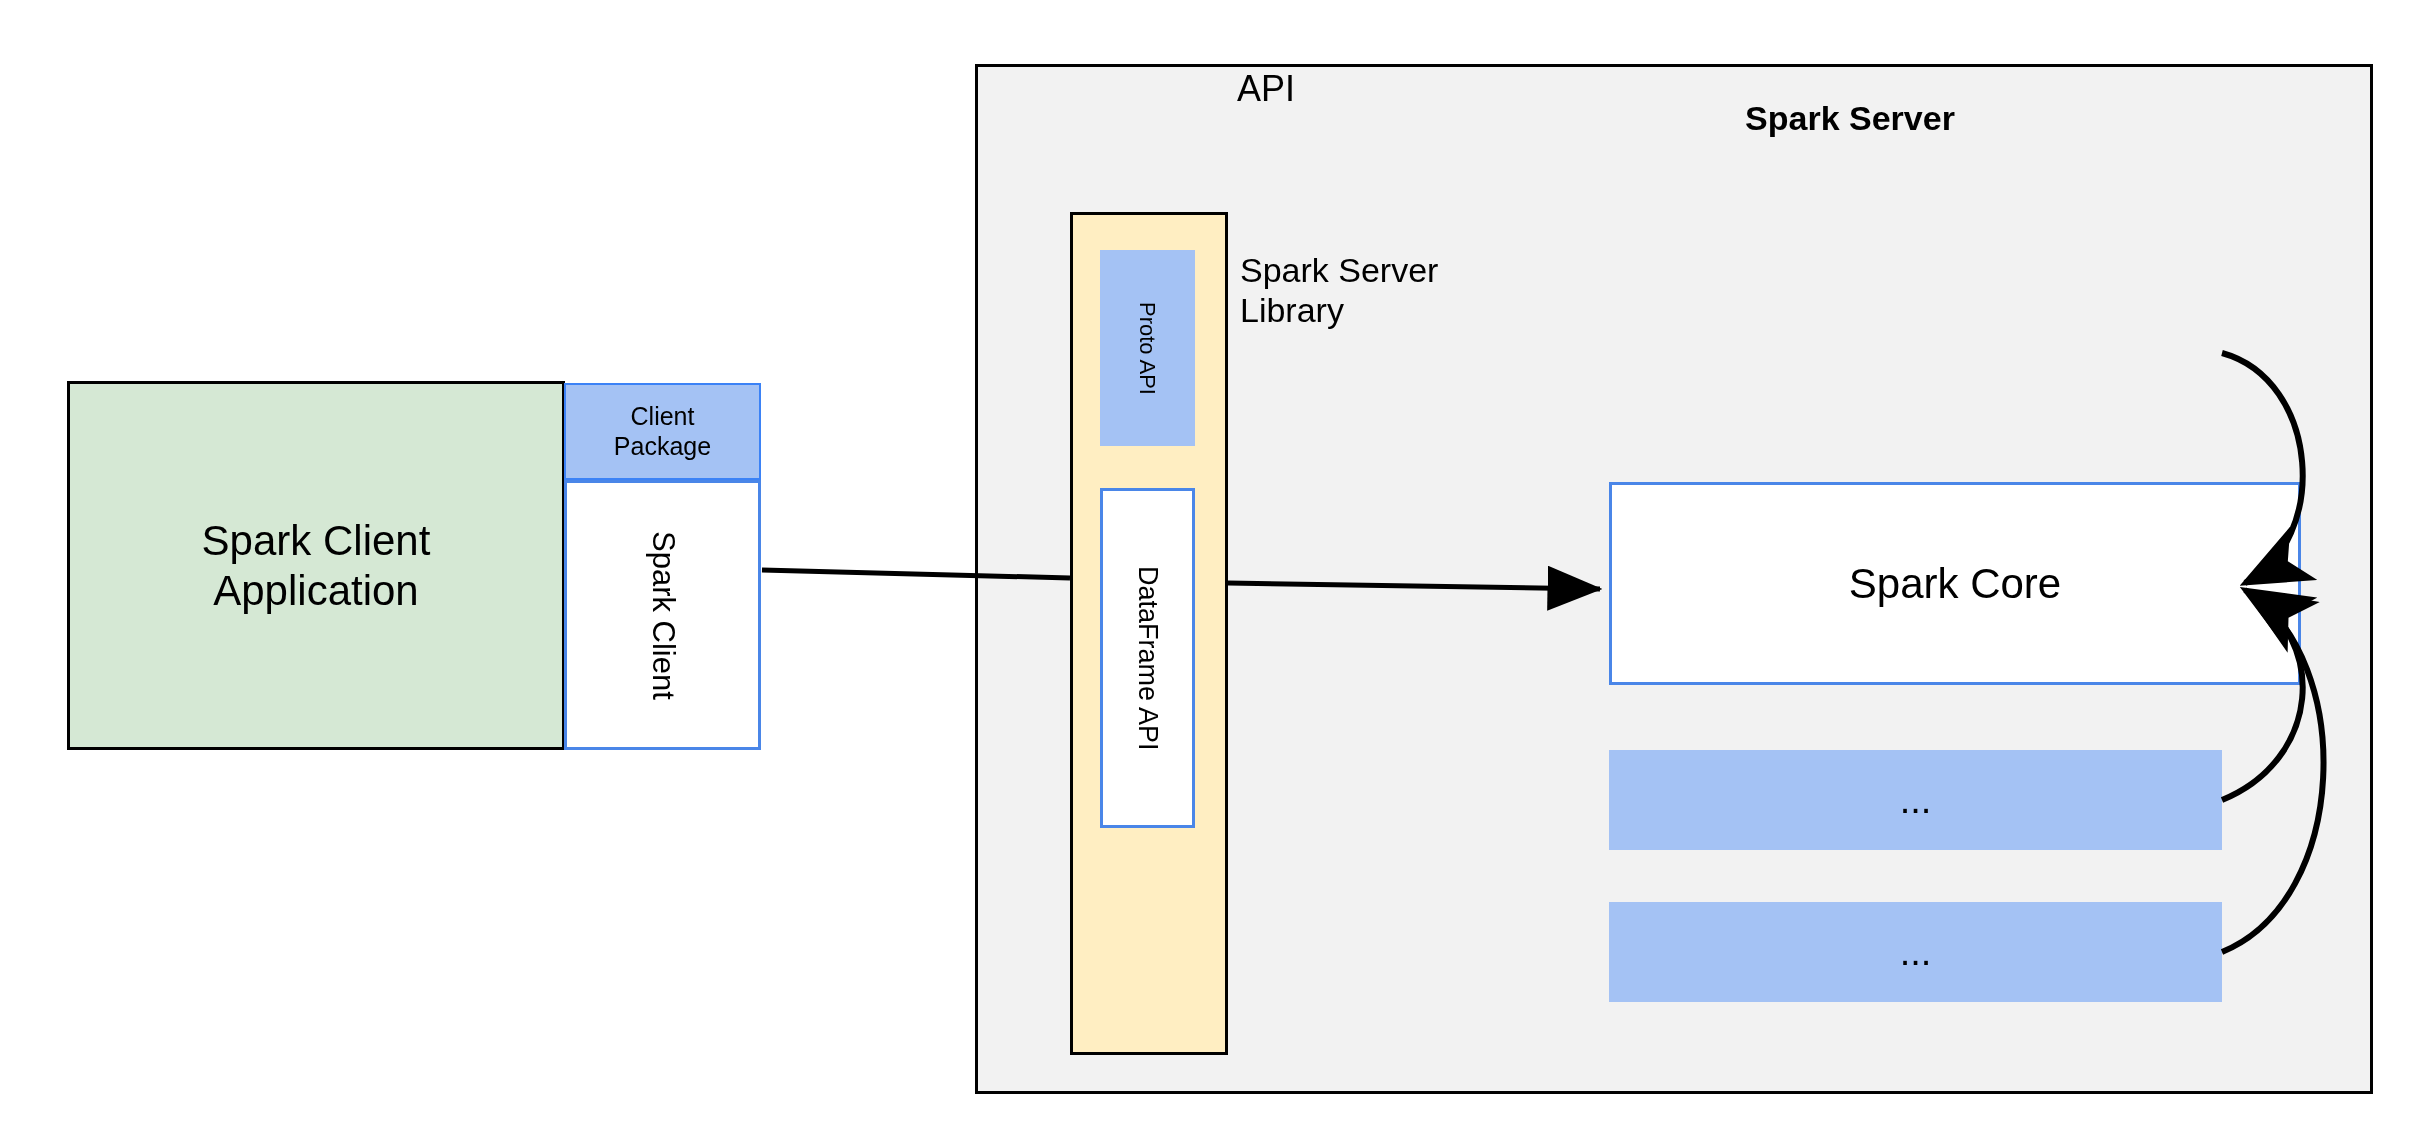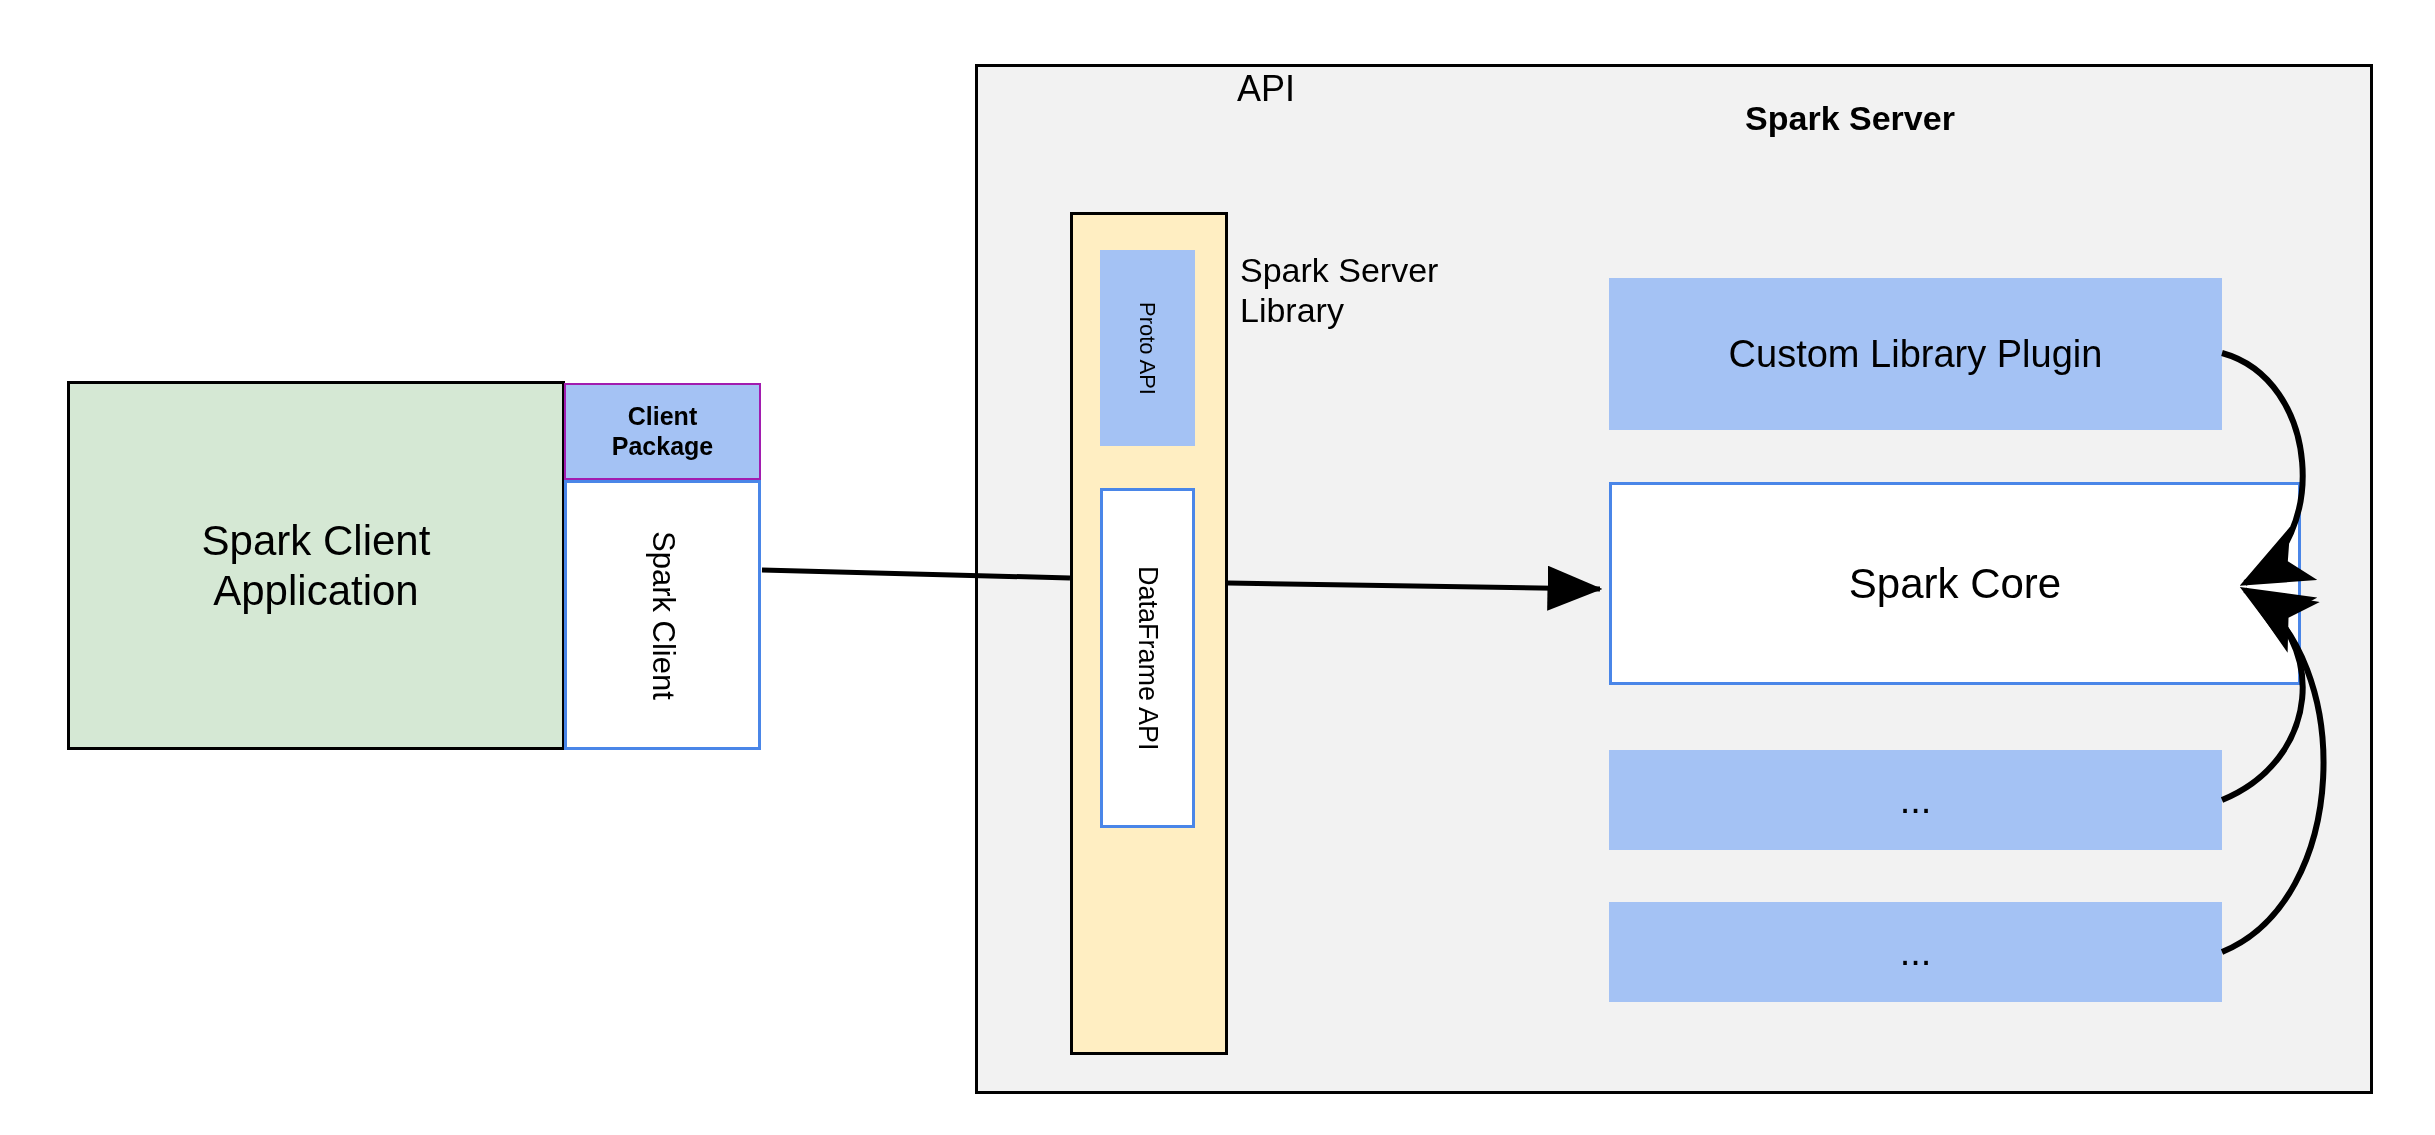--- a/index.html
+++ b/index.html
@@ -233,9 +233,6 @@
     <span class="vtext">DataFrame API</span>
   </div>
 
-  <div class="box server-box" id="custom-library-plugin">
-    <span>Custom Library Plugin</span>
-  </div>
 
   <div class="box" id="spark-core">
     <span>Spark Core</span>

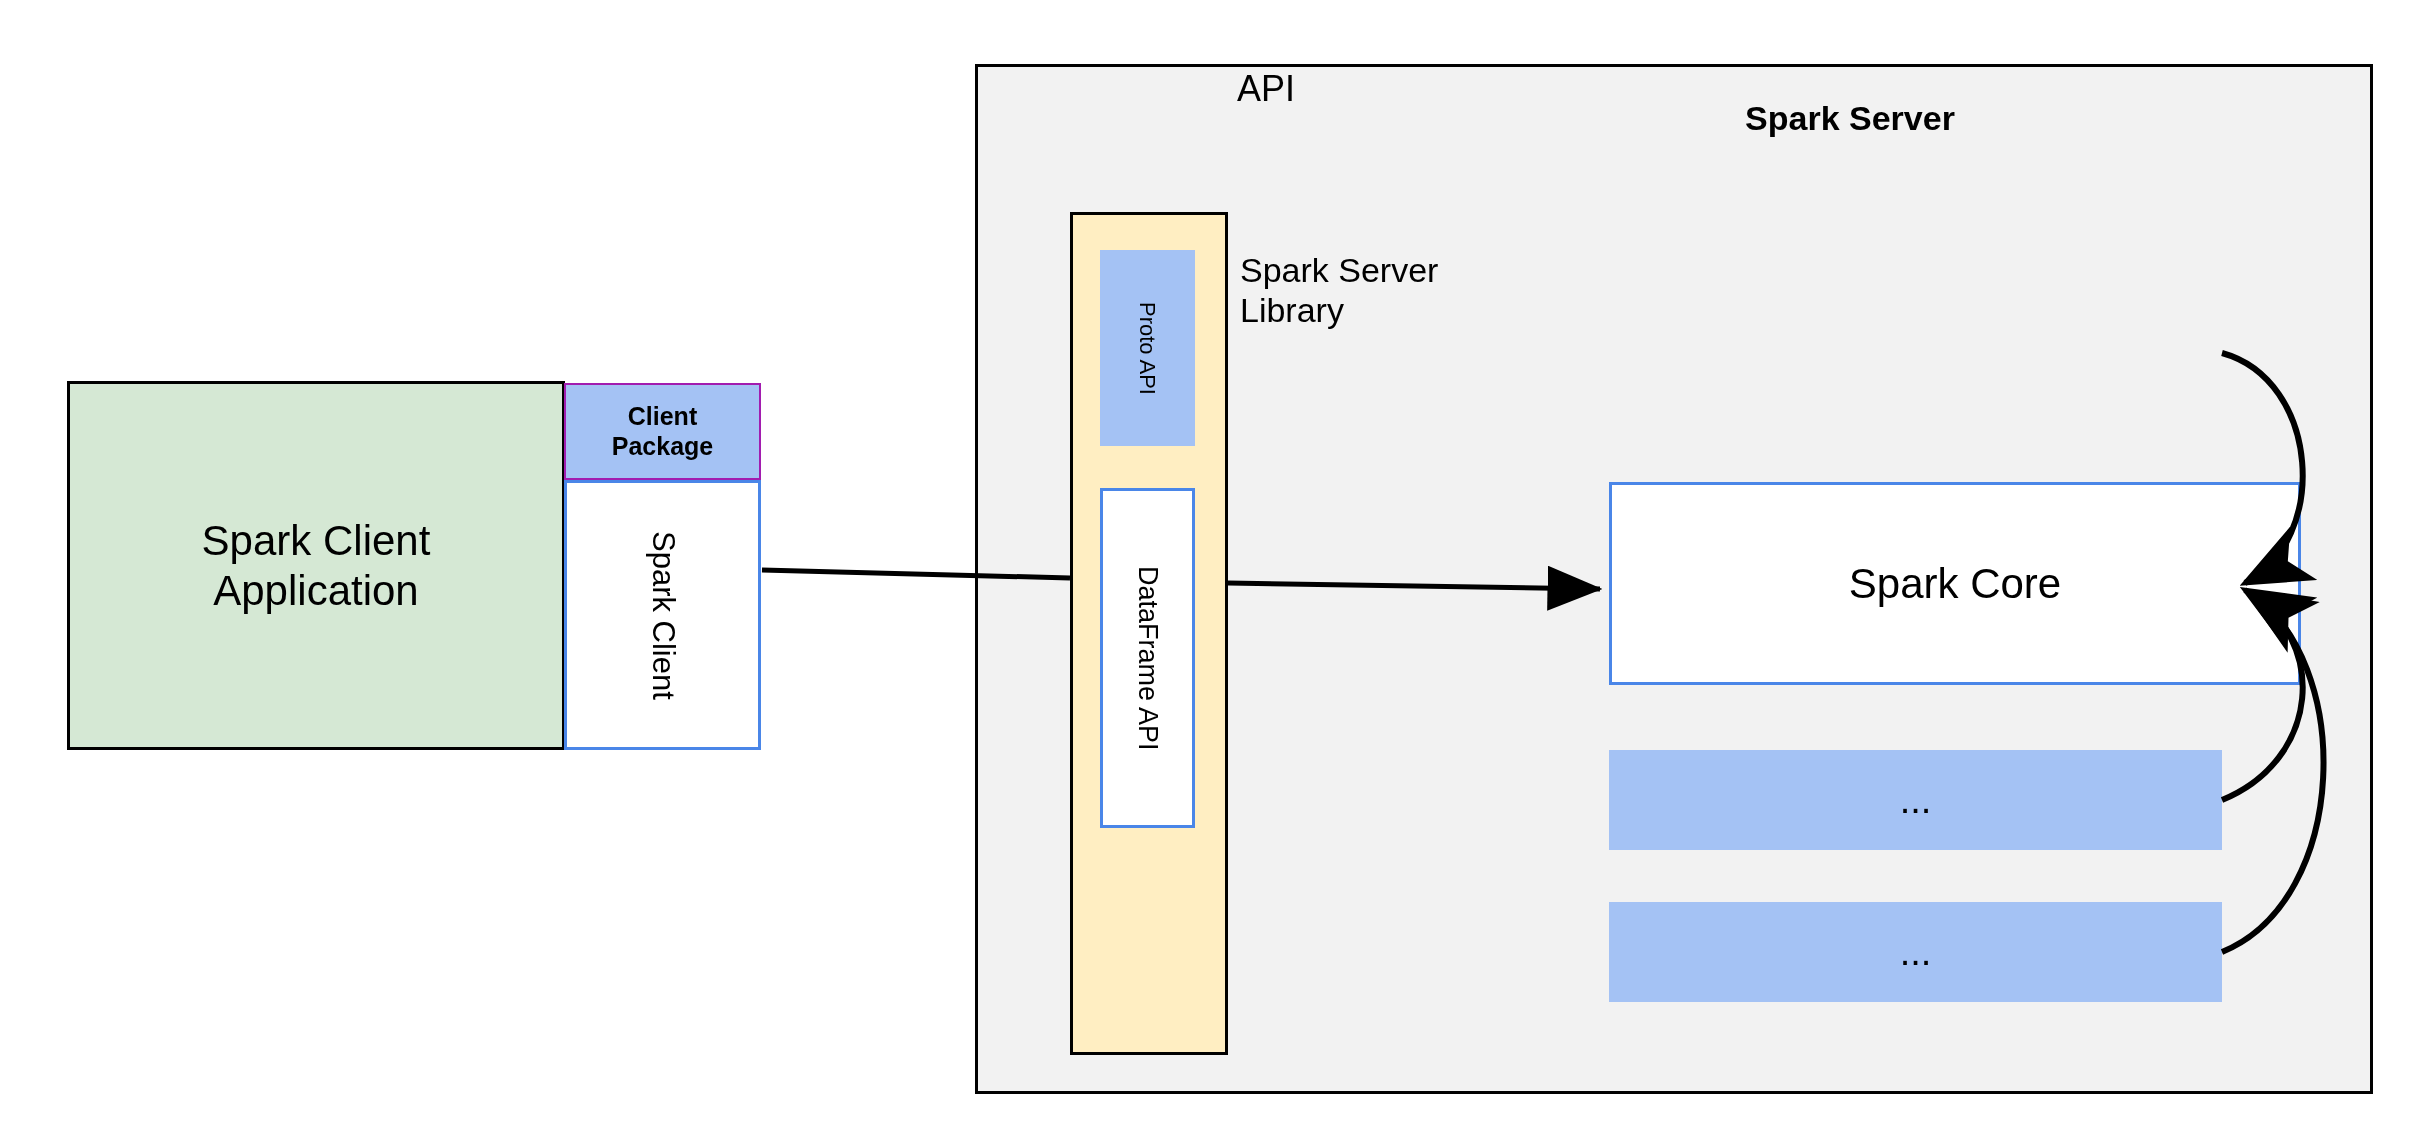--- a/index.html
+++ b/index.html
@@ -56,10 +56,9 @@
     width: 197px;
     height: 97px;
     background: #a4c2f4;
-    border: 2px solid #a21caf;
+    border: 2px solid #3b82f6;
     font-size: 25px;
     z-index: 3;
-    font-weight: bold;
   }
 
   #spark-client {

